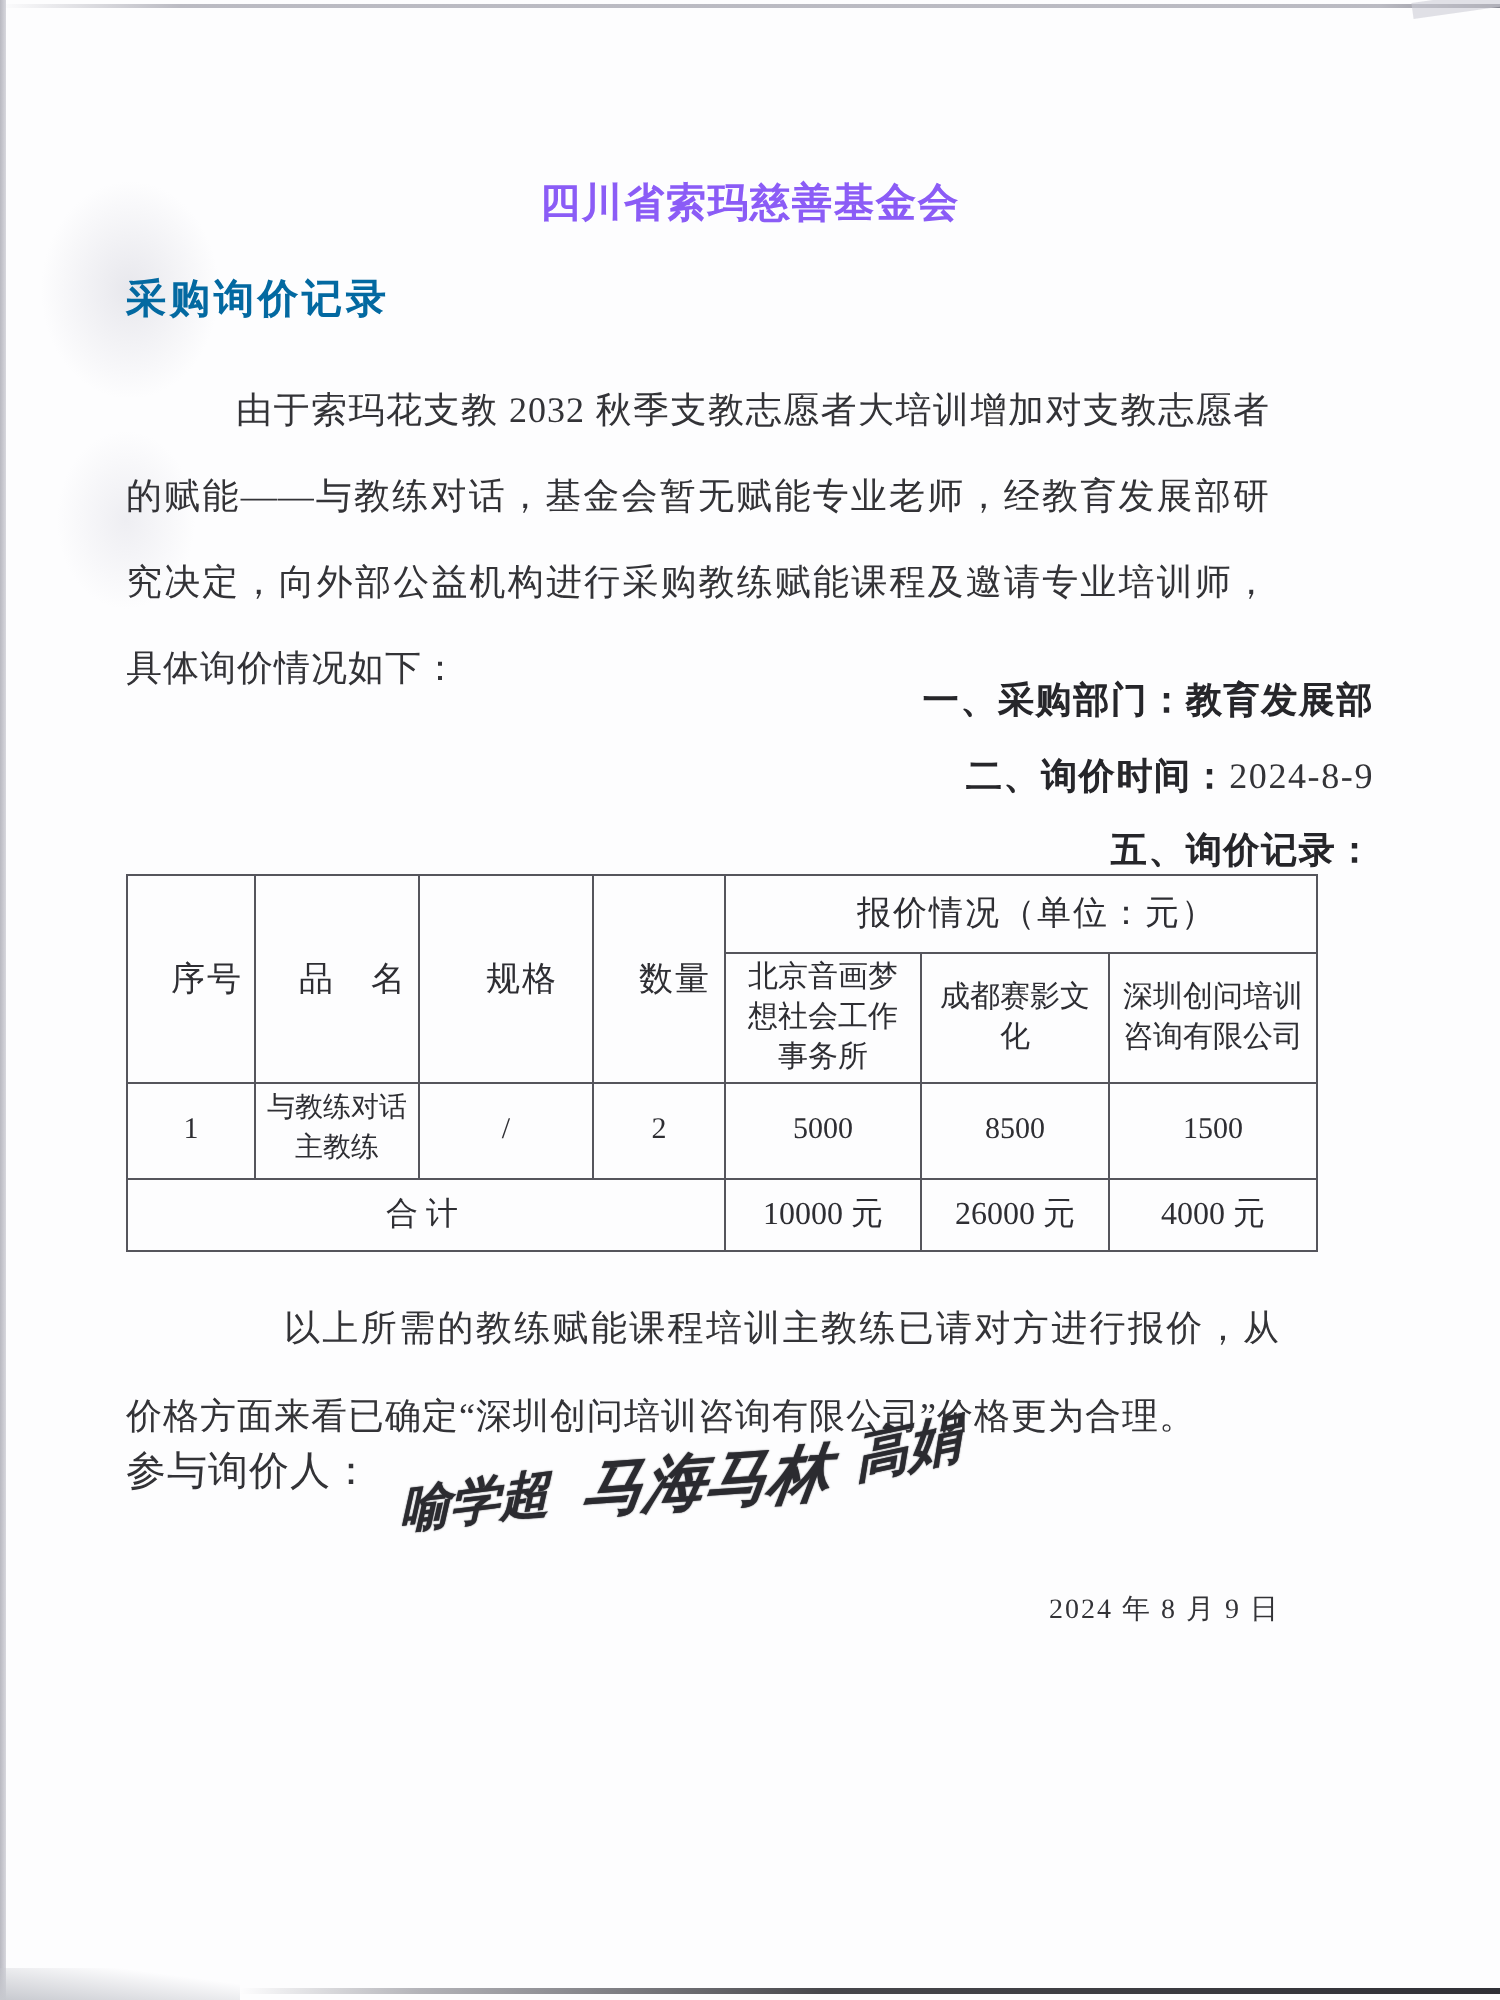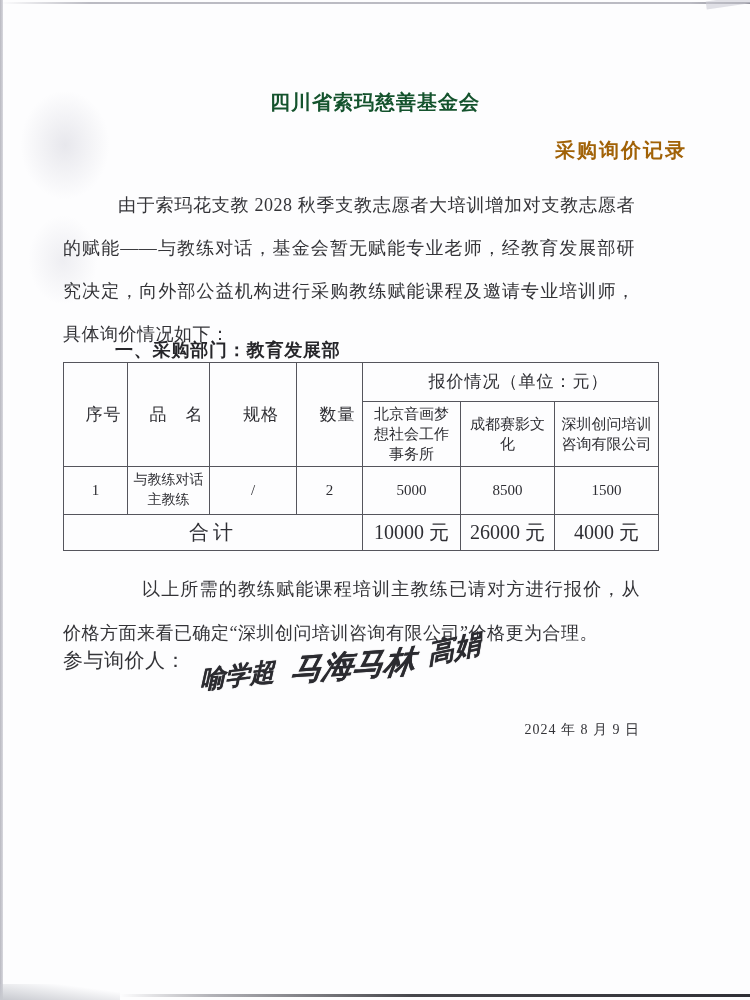--- a/index.html
+++ b/index.html
@@ -31,7 +31,7 @@
   .page{position:absolute;left:63px;top:0;width:624px;}
 
   .doc-title{margin:90px 0 0;font-size:20px;line-height:24px;font-weight:700;
-    text-align:center;letter-spacing:1px;color:#14532d;}
+    text-align:center;letter-spacing:1px;color:#8b5cf6;}
   .doc-subtitle{margin:24px 0 0;font-size:20px;line-height:24px;font-weight:700;
     text-align:right;letter-spacing:2px;color:#a16207;}
 

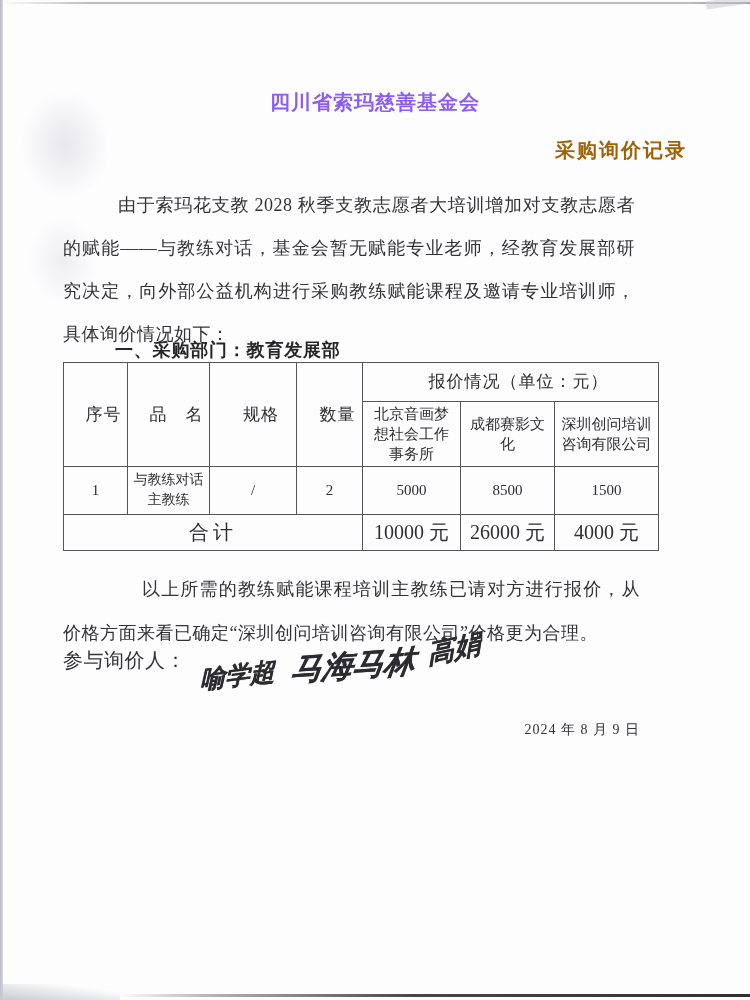--- a/index.html
+++ b/index.html
@@ -33,7 +33,7 @@
   .doc-title{margin:90px 0 0;font-size:20px;line-height:24px;font-weight:700;
     text-align:center;letter-spacing:1px;color:#8b5cf6;}
   .doc-subtitle{margin:24px 0 0;font-size:20px;line-height:24px;font-weight:700;
-    text-align:right;letter-spacing:2px;color:#a16207;}
+    text-align:left;letter-spacing:2px;color:#0369a1;}
 
   .intro{margin:22px 0 0;width:572px;font-size:18px;line-height:43px;
     letter-spacing:.5px;text-align:justify;text-indent:55px;}

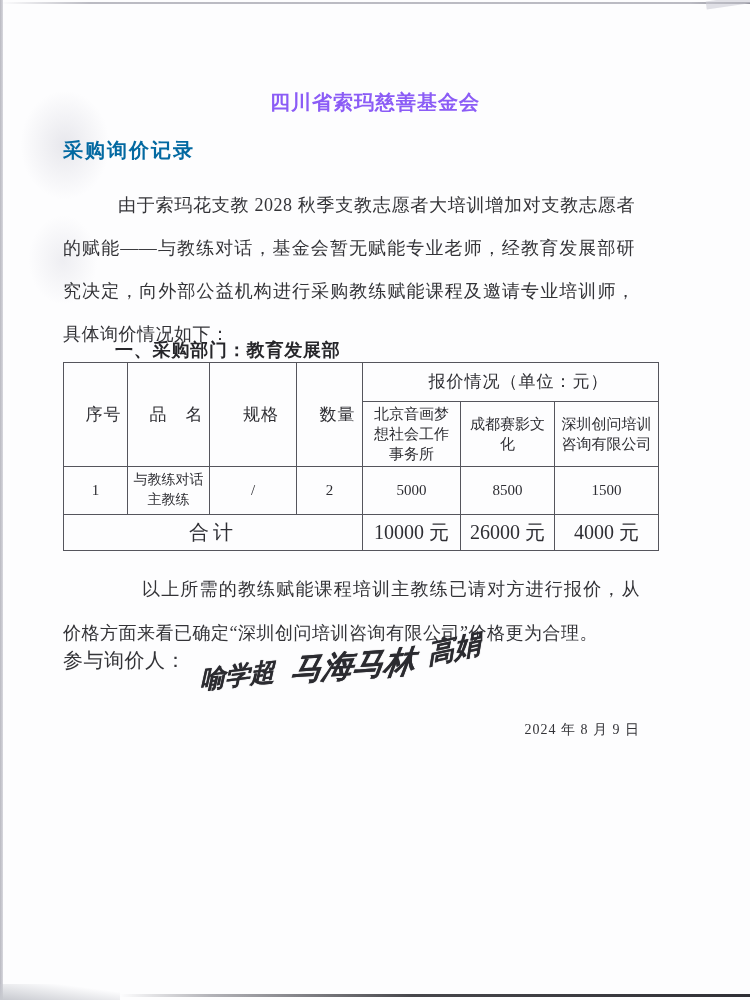--- a/index.html
+++ b/index.html
@@ -96,7 +96,7 @@
     <h1 class="doc-title">四川省索玛慈善基金会</h1>
     <h2 class="doc-subtitle">采购询价记录</h2>
 
-    <p class="intro">由于索玛花支教 2028 秋季支教志愿者大培训增加对支教志愿者的赋能——与教练对话，基金会暂无赋能专业老师，经教育发展部研究决定，向外部公益机构进行采购教练赋能课程及邀请专业培训师，具体询价情况如下：</p>
+    <p class="intro">由于索玛花支教 2032 秋季支教志愿者大培训增加对支教志愿者的赋能——与教练对话，基金会暂无赋能专业老师，经教育发展部研究决定，向外部公益机构进行采购教练赋能课程及邀请专业培训师，具体询价情况如下：</p>
 
     <ul class="items">
       <li><span class="item-label">一、采购部门：</span><span class="item-value">教育发展部</span></li>

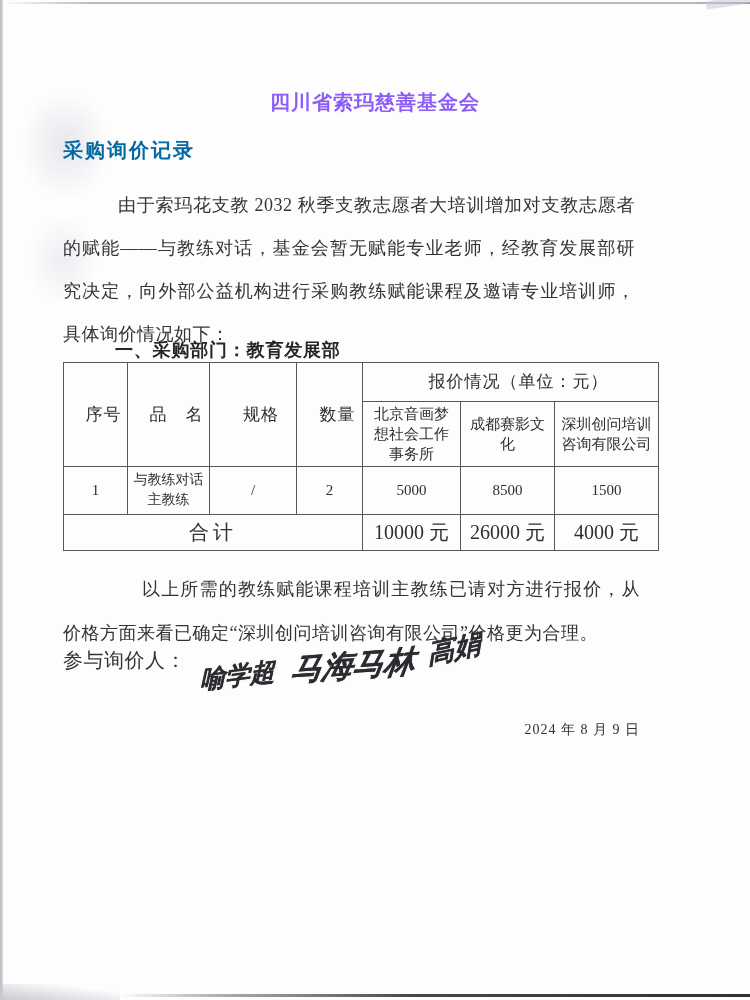--- a/index.html
+++ b/index.html
@@ -40,7 +40,7 @@
 
   .items{list-style:none;margin:-24px 0 0;padding:0 0 0 52px;}
   .items li{line-height:37.5px;font-size:18px;font-weight:700;
-    letter-spacing:.8px;color:#26262a;}
+    letter-spacing:.8px;color:#26262a;text-align:right;}
   .items li:nth-child(2) .item-value{font-weight:400;color:#333337;}
 
   table.quote{margin-top:-8px;width:595px;border-collapse:collapse;

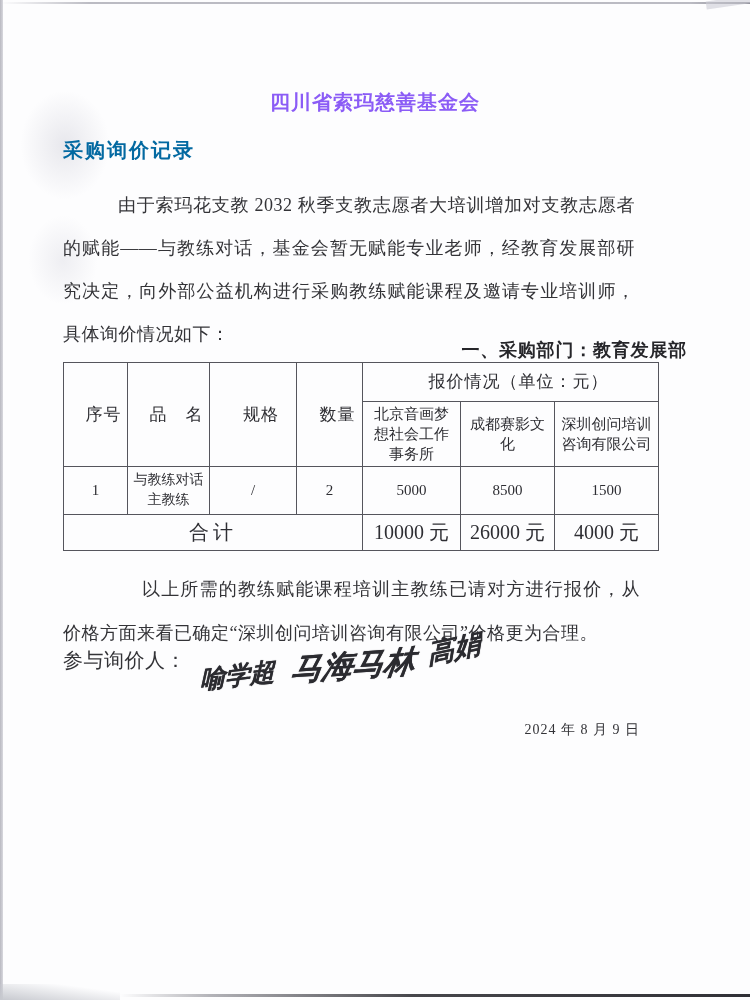--- a/index.html
+++ b/index.html
@@ -100,6 +100,7 @@
 
     <ul class="items">
       <li><span class="item-label">一、采购部门：</span><span class="item-value">教育发展部</span></li>
+      <li><span class="item-label">二、询价时间：</span><span class="item-value">2024-8-9</span></li>
     </ul>
 
     <table class="quote">

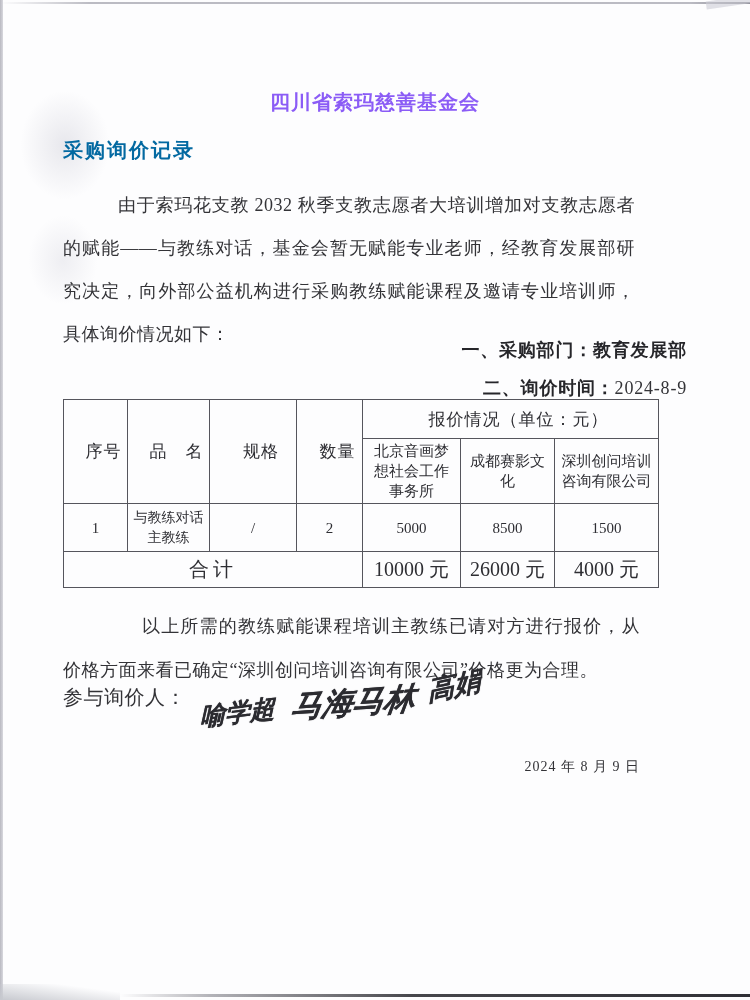--- a/index.html
+++ b/index.html
@@ -101,6 +101,7 @@
     <ul class="items">
       <li><span class="item-label">一、采购部门：</span><span class="item-value">教育发展部</span></li>
       <li><span class="item-label">二、询价时间：</span><span class="item-value">2024-8-9</span></li>
+      <li><span class="item-label">五、询价记录：</span><span class="item-value"></span></li>
     </ul>
 
     <table class="quote">

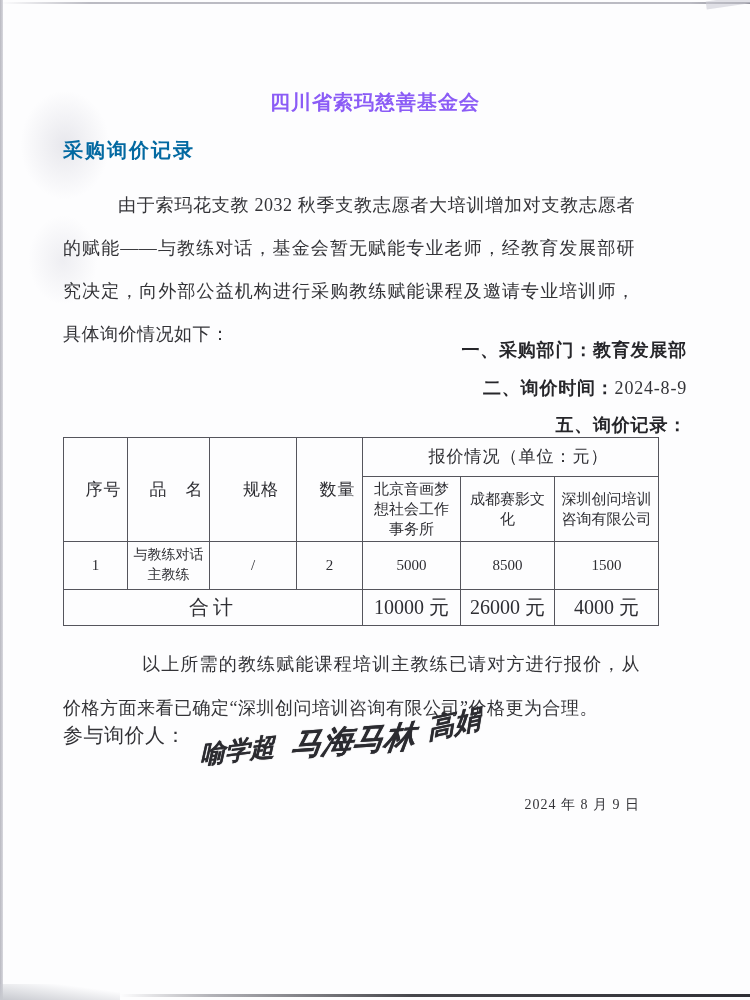--- a/index.html
+++ b/index.html
@@ -60,7 +60,7 @@
   table.quote .row-vendors th{height:52px;font-size:15px;line-height:20px;}
   table.quote .row-data td{height:43px;line-height:20px;}
   table.quote .cell-item{white-space:pre-line;font-size:14px;text-align:center;}
-  table.quote .row-total td{height:31px;font-size:20px;}
+  table.quote .row-total td{height:31px;font-size:16px;}
   table.quote .total-label{font-size:18px;letter-spacing:4px;}
 
   .conclusion{margin:16px 0 0;width:577px;font-size:18px;line-height:44px;

